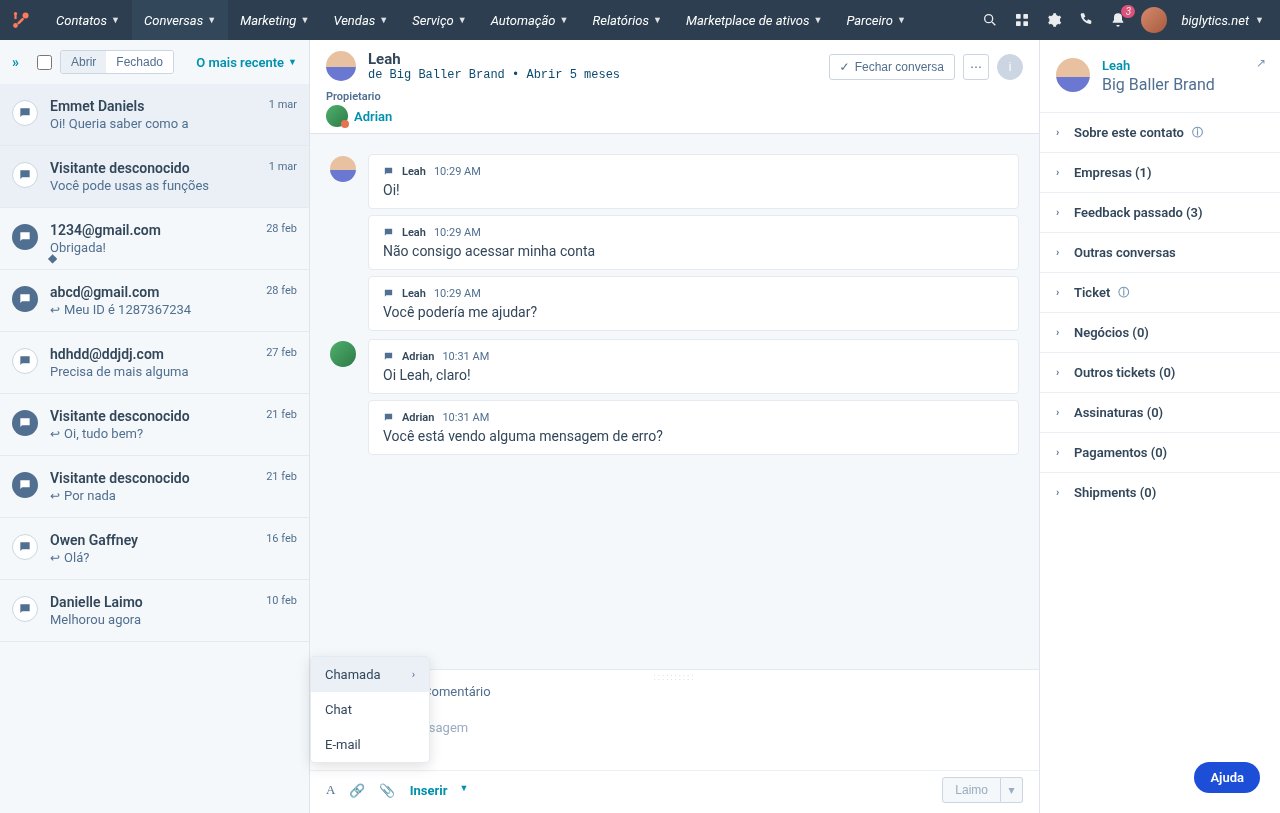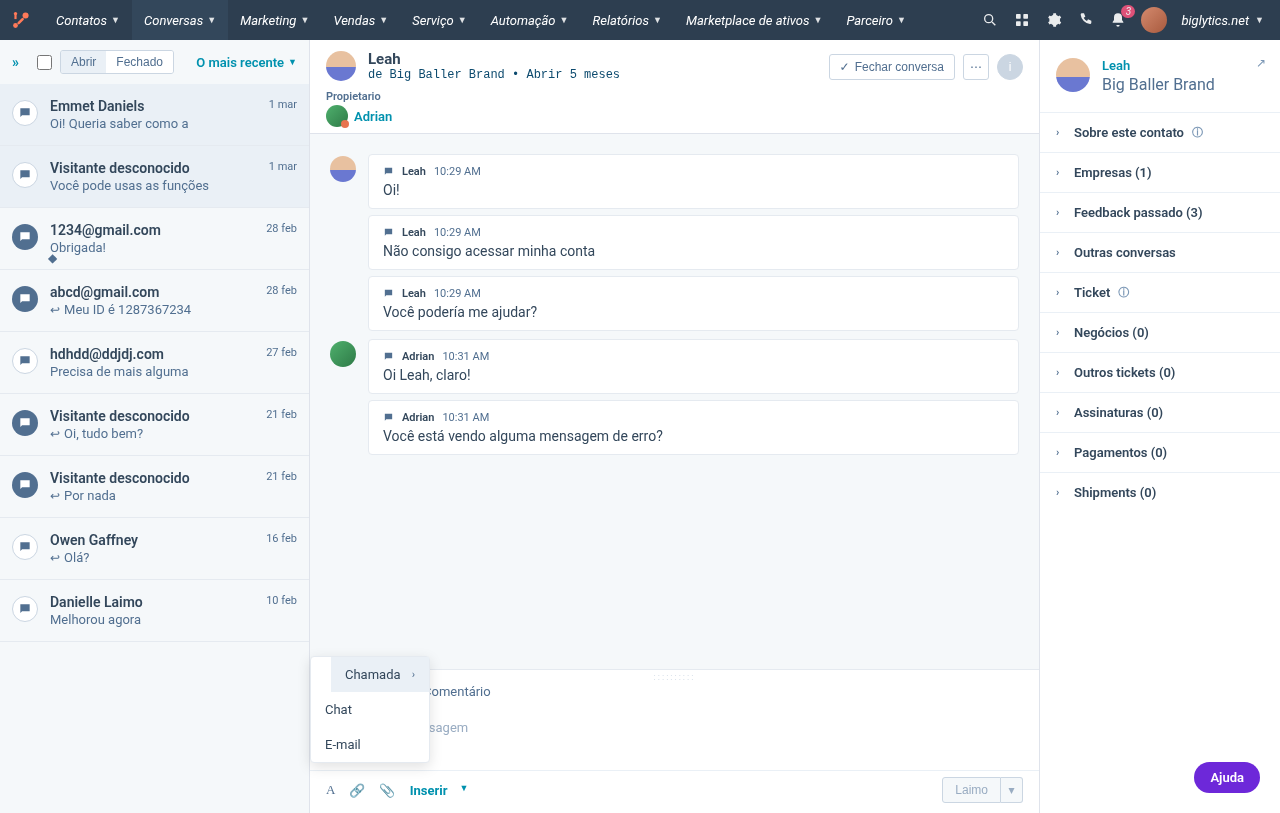--- a/index.html
+++ b/index.html
@@ -80,7 +80,7 @@
 .composer-wrap { position:relative; }
 .channel-pop { position:absolute; bottom:50px; left:0px; width:120px; background:#fff; border:1px solid #e5eaf0; border-radius:4px; box-shadow:0 4px 14px rgba(0,0,0,.12); z-index:20; }
 .channel-pop .opt { padding:10px 14px; font-size:13px; cursor:pointer; display:flex; align-items:center; justify-content:space-between; }
-.channel-pop .opt.hl { background:#eaf0f6;margin-left:20px; }
+.channel-pop .opt.hl { background:#eaf0f6; }
 .channel-pop .opt .chev { font-size:11px; color:#516f90; }
 .composer { background:#fff; border-top:1px solid #e5eaf0; }
 .composer .tabs { display:flex; align-items:center; gap:24px; padding:0 16px; position:relative; }

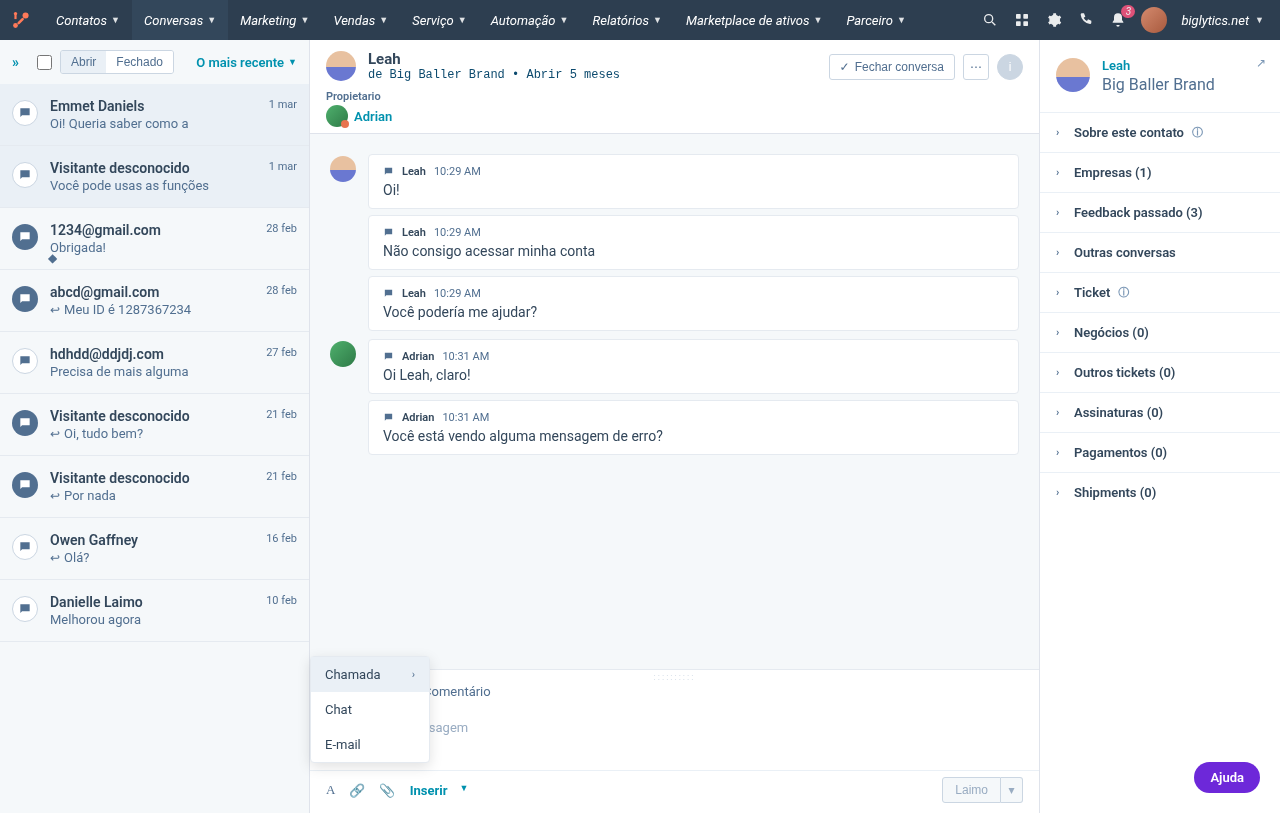--- a/index.html
+++ b/index.html
@@ -110,7 +110,7 @@
 .right-pane .sect .info { color:#7c98b6; font-size:11px; }
 
 
-.help { position:fixed; right:20px; bottom:20px; background:#6d28d9; color:#fff; border-radius:20px; padding:8px 16px; font-size:13px; font-weight:600; cursor:pointer; }
+.help { position:fixed; right:20px; bottom:20px; background:#1d4ed8; color:#fff; border-radius:20px; padding:8px 16px; font-size:13px; font-weight:600; cursor:pointer; }
 
 svg { display:block; }
 </style>

